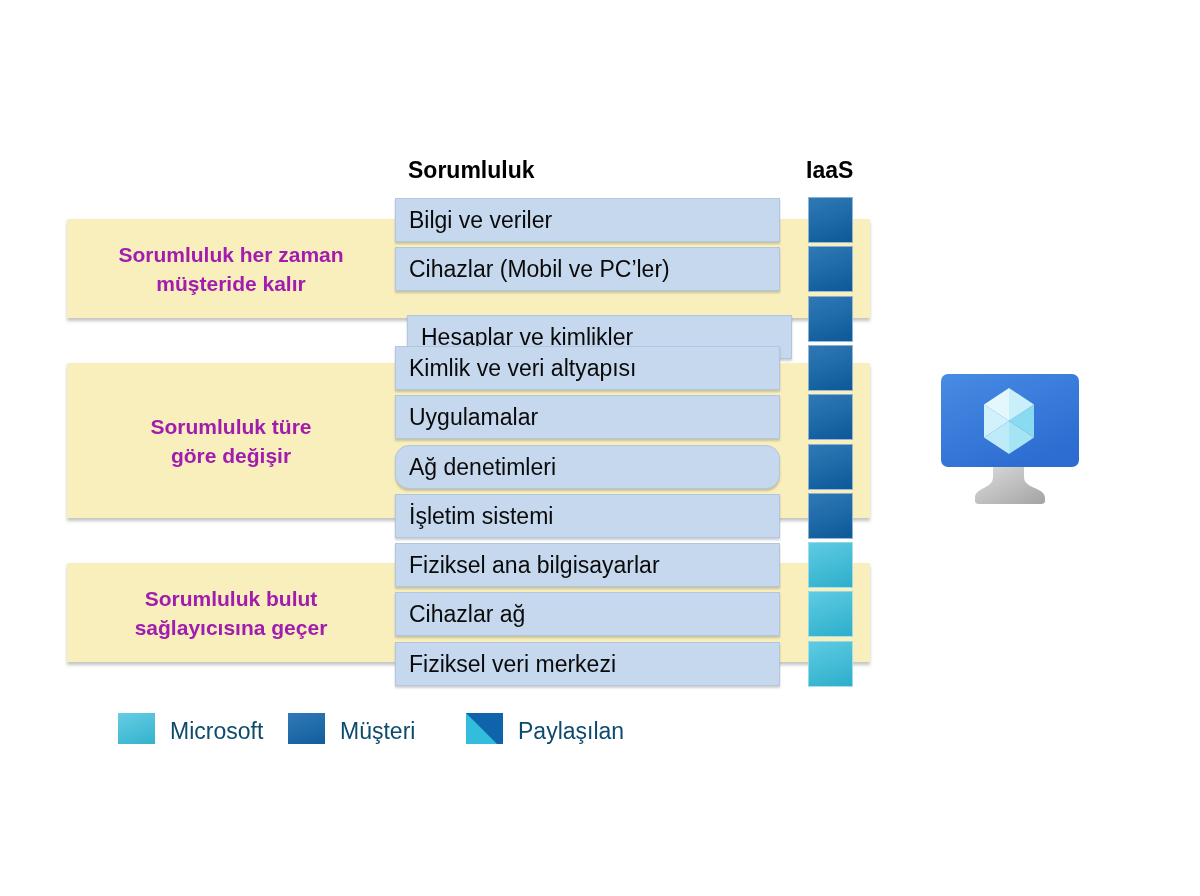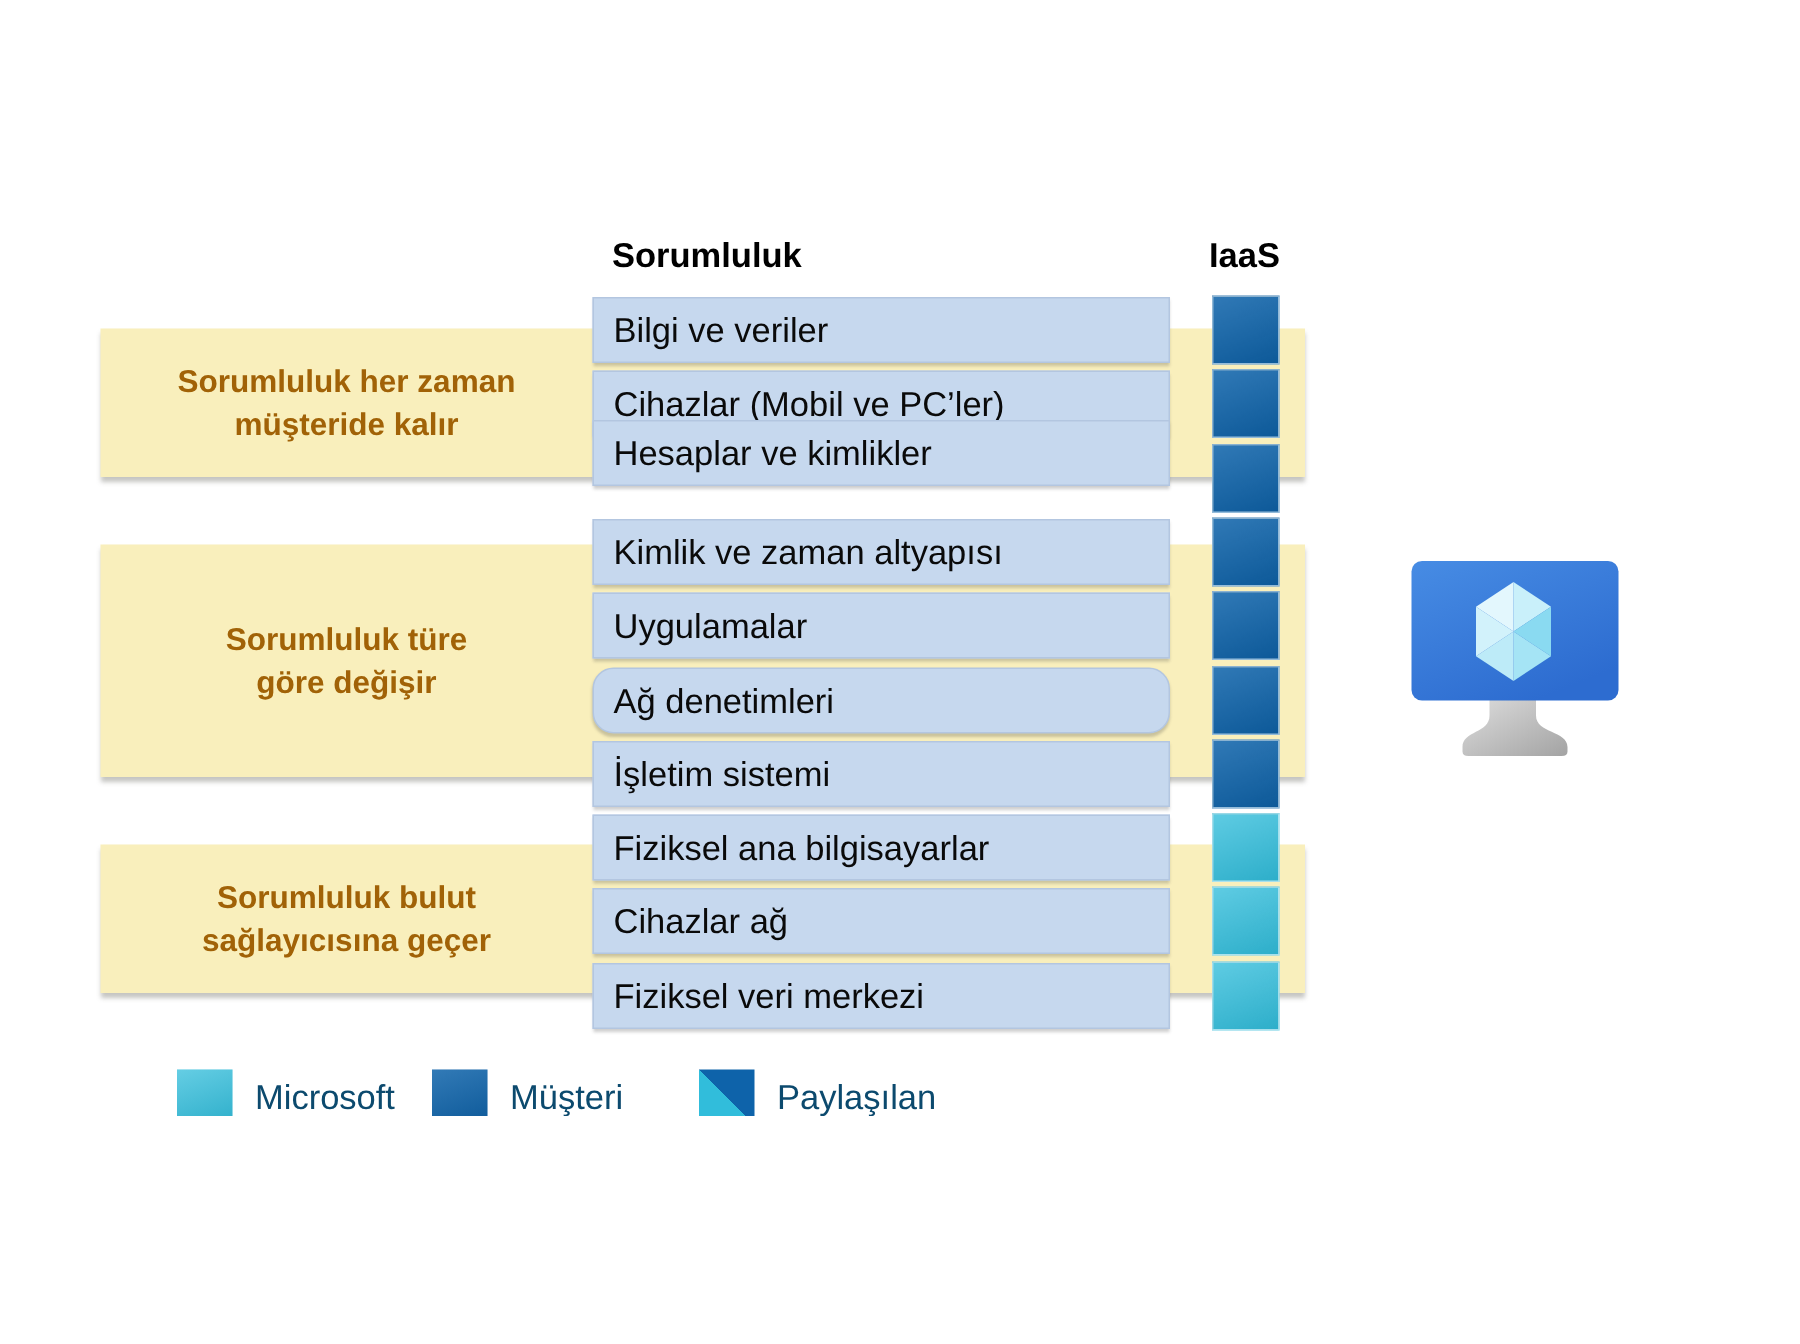--- a/index.html
+++ b/index.html
@@ -16,7 +16,7 @@
     z-index:1;}
   .group-label{position:absolute;left:0;top:0;bottom:0;width:328px;
     display:flex;align-items:center;justify-content:center;text-align:center;
-    font-weight:bold;font-size:21px;line-height:29px;white-space:pre-line;color:#a16207;}
+    font-weight:bold;font-size:21px;line-height:29px;white-space:pre-line;color:#a21caf;}
 
   .resp-row{position:absolute;left:395px;width:385px;height:44px;
     background:var(--c-row,#c6d8ee);

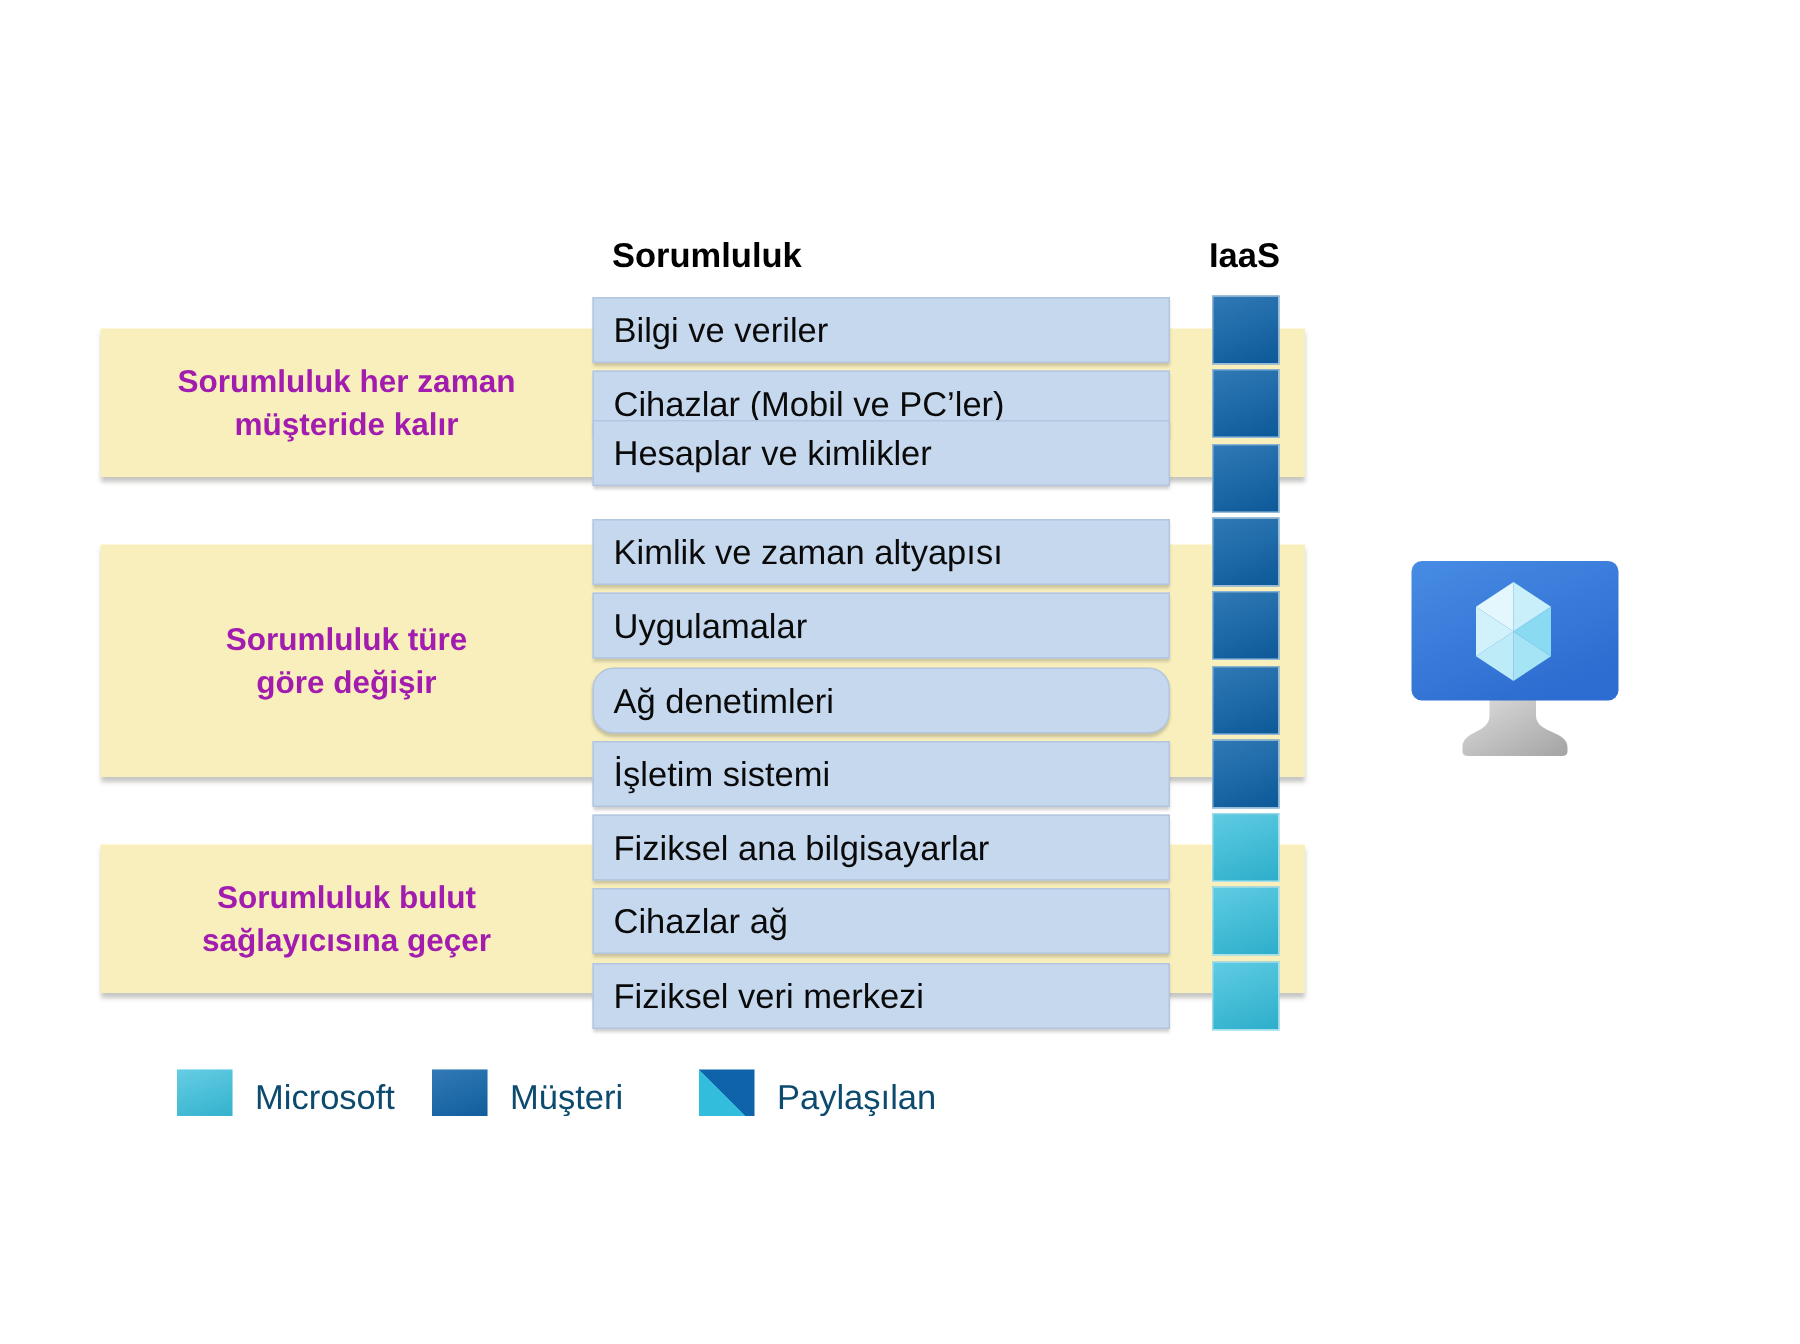--- a/index.html
+++ b/index.html
@@ -73,7 +73,7 @@
       <div class="resp-row" style="top: 247px;">
         <span>Cihazlar (Mobil ve PC’ler)</span>
       </div>
-      <div class="resp-row" style="top: 280px;">
+      <div class="resp-row" style="top: 315px; margin-left: 12px;">
         <span>Hesaplar ve kimlikler</span>
       </div>
       <div class="resp-row" style="top: 346px;">

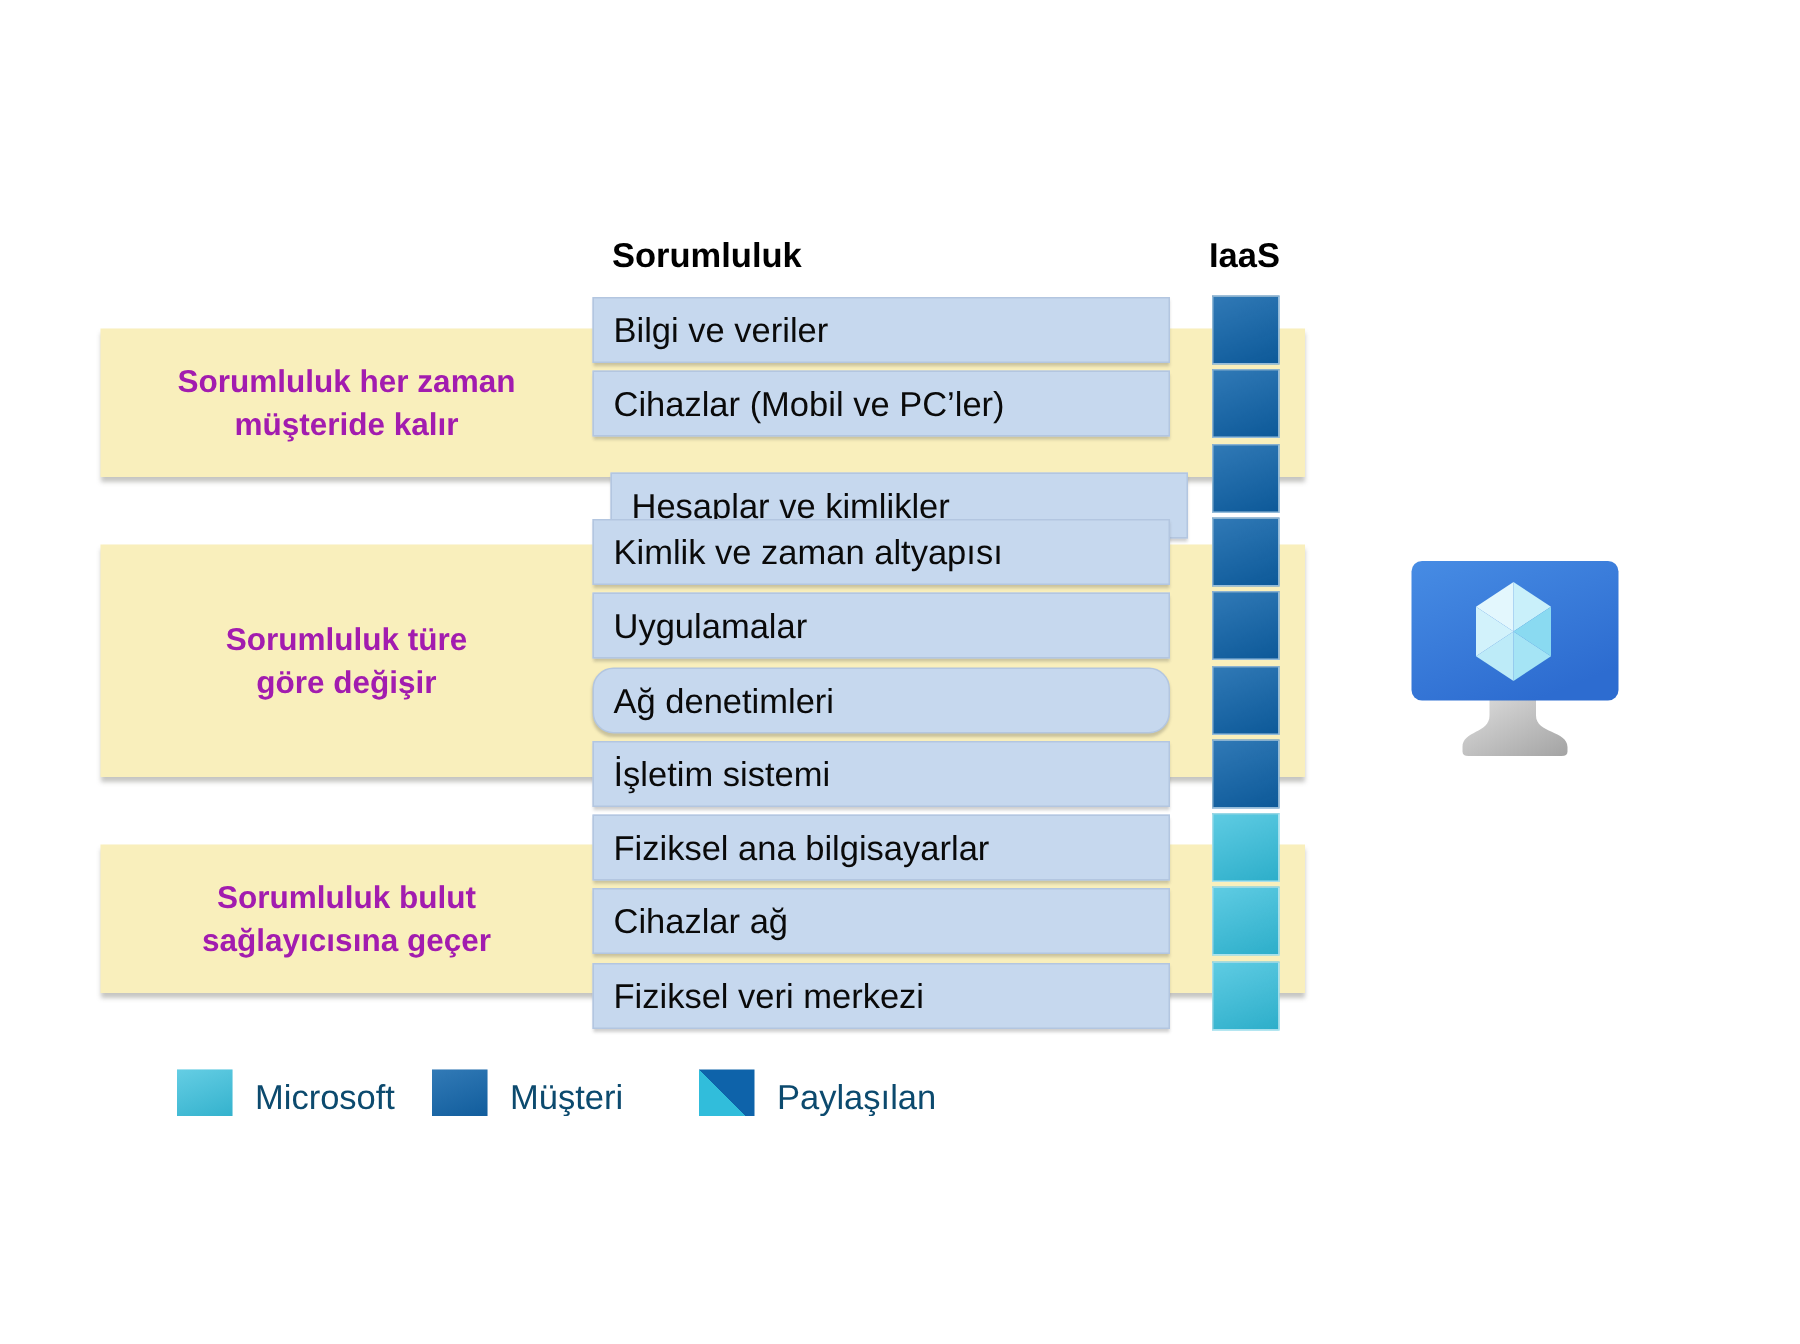--- a/index.html
+++ b/index.html
@@ -77,7 +77,7 @@
         <span>Hesaplar ve kimlikler</span>
       </div>
       <div class="resp-row" style="top: 346px;">
-        <span>Kimlik ve zaman altyapısı</span>
+        <span>Kimlik ve veri altyapısı</span>
       </div>
       <div class="resp-row" style="top: 395px;">
         <span>Uygulamalar</span>

